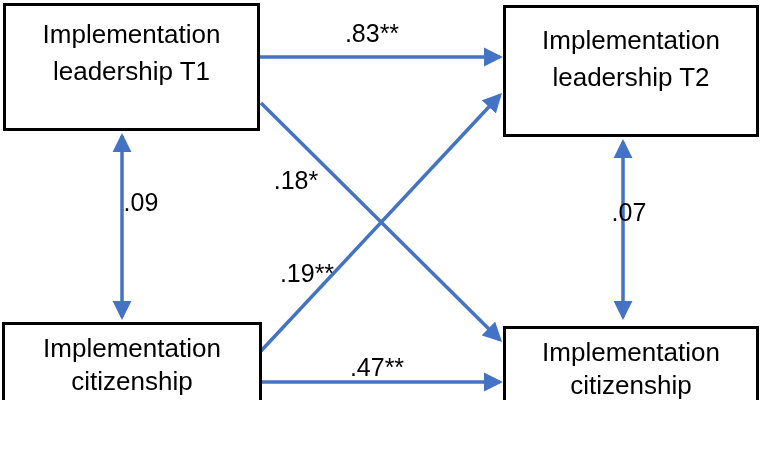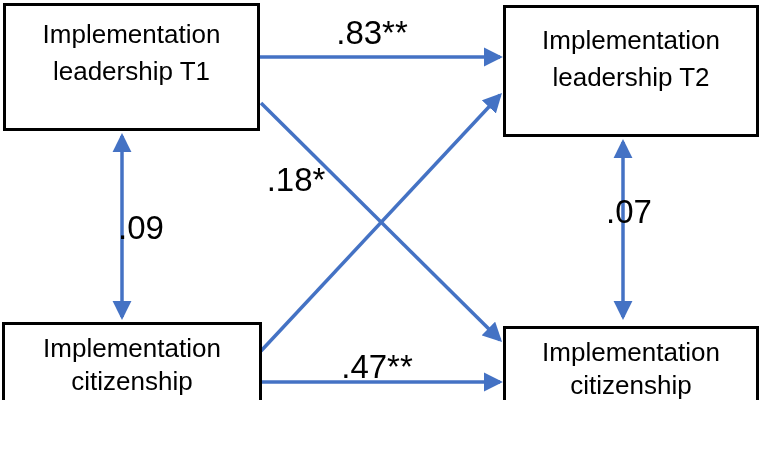--- a/index.html
+++ b/index.html
@@ -49,7 +49,7 @@
   .edge-label {
     position: absolute;
     transform: translate(-50%, -50%);
-    font-size: 33px;
+    font-size: 25px;
     color: #000000;
     white-space: nowrap;
     z-index: 3;

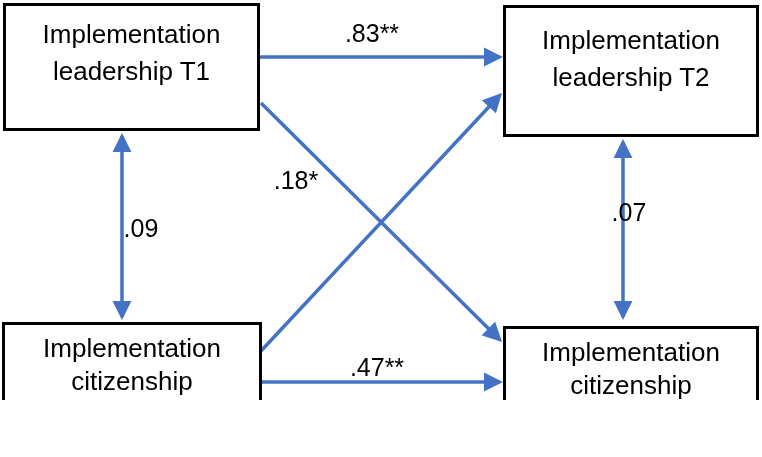--- a/index.html
+++ b/index.html
@@ -58,7 +58,7 @@
   #label-cross-lead { left: 296px; top: 180px; }
   #label-cross-icb  { left: 307px; top: 273px; }
   #label-auto-icb   { left: 377px; top: 359px; margin-top: 8px; }
-  #label-corr-t1    { left: 141px; top: 228px; }
+  #label-corr-t1    { left: 141px; top: 202px; }
   #label-corr-t2    { left: 629px; top: 212px; }
 </style>
 </head>

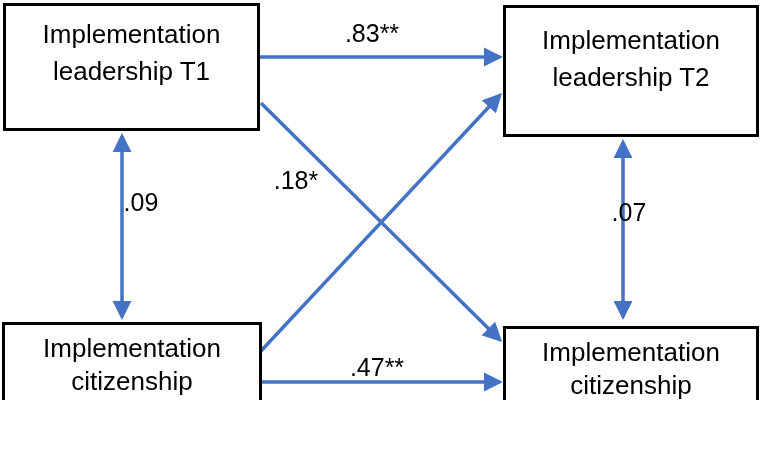--- a/index.html
+++ b/index.html
@@ -101,6 +101,7 @@
 
   <div class="edge-label" id="label-cross-lead">.18*</div>
 
+  <div class="edge-label" id="label-cross-icb">.19**</div>
 
   <div class="edge-label" id="label-auto-icb">.47**</div>
 

